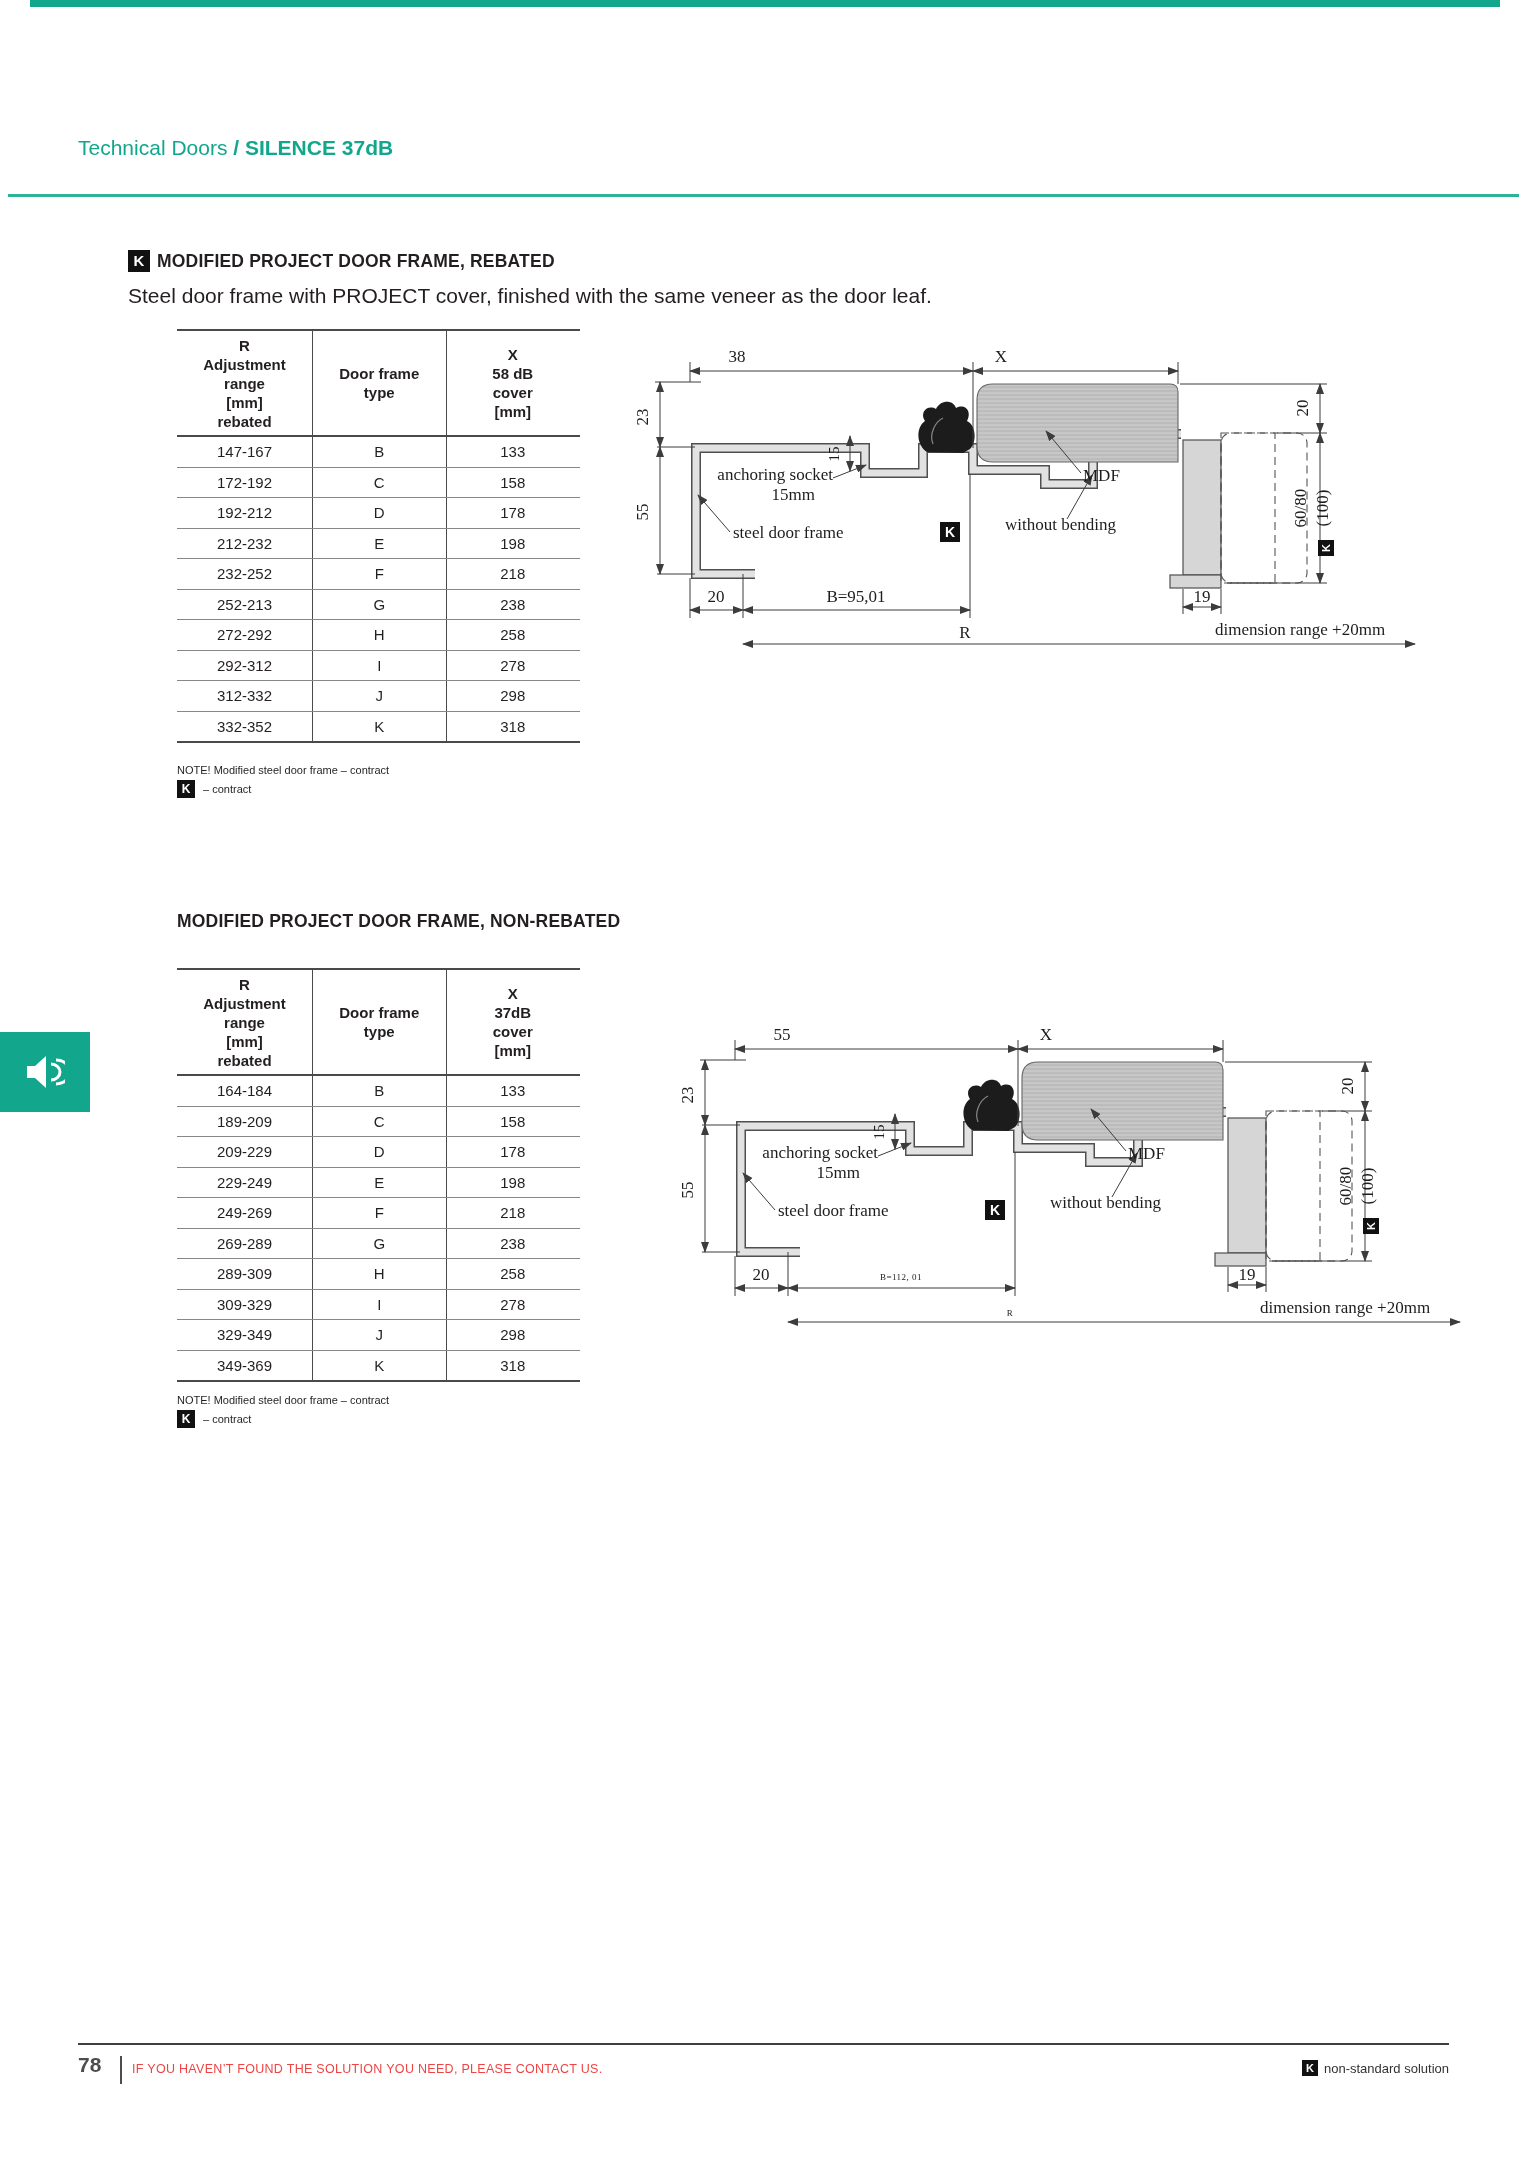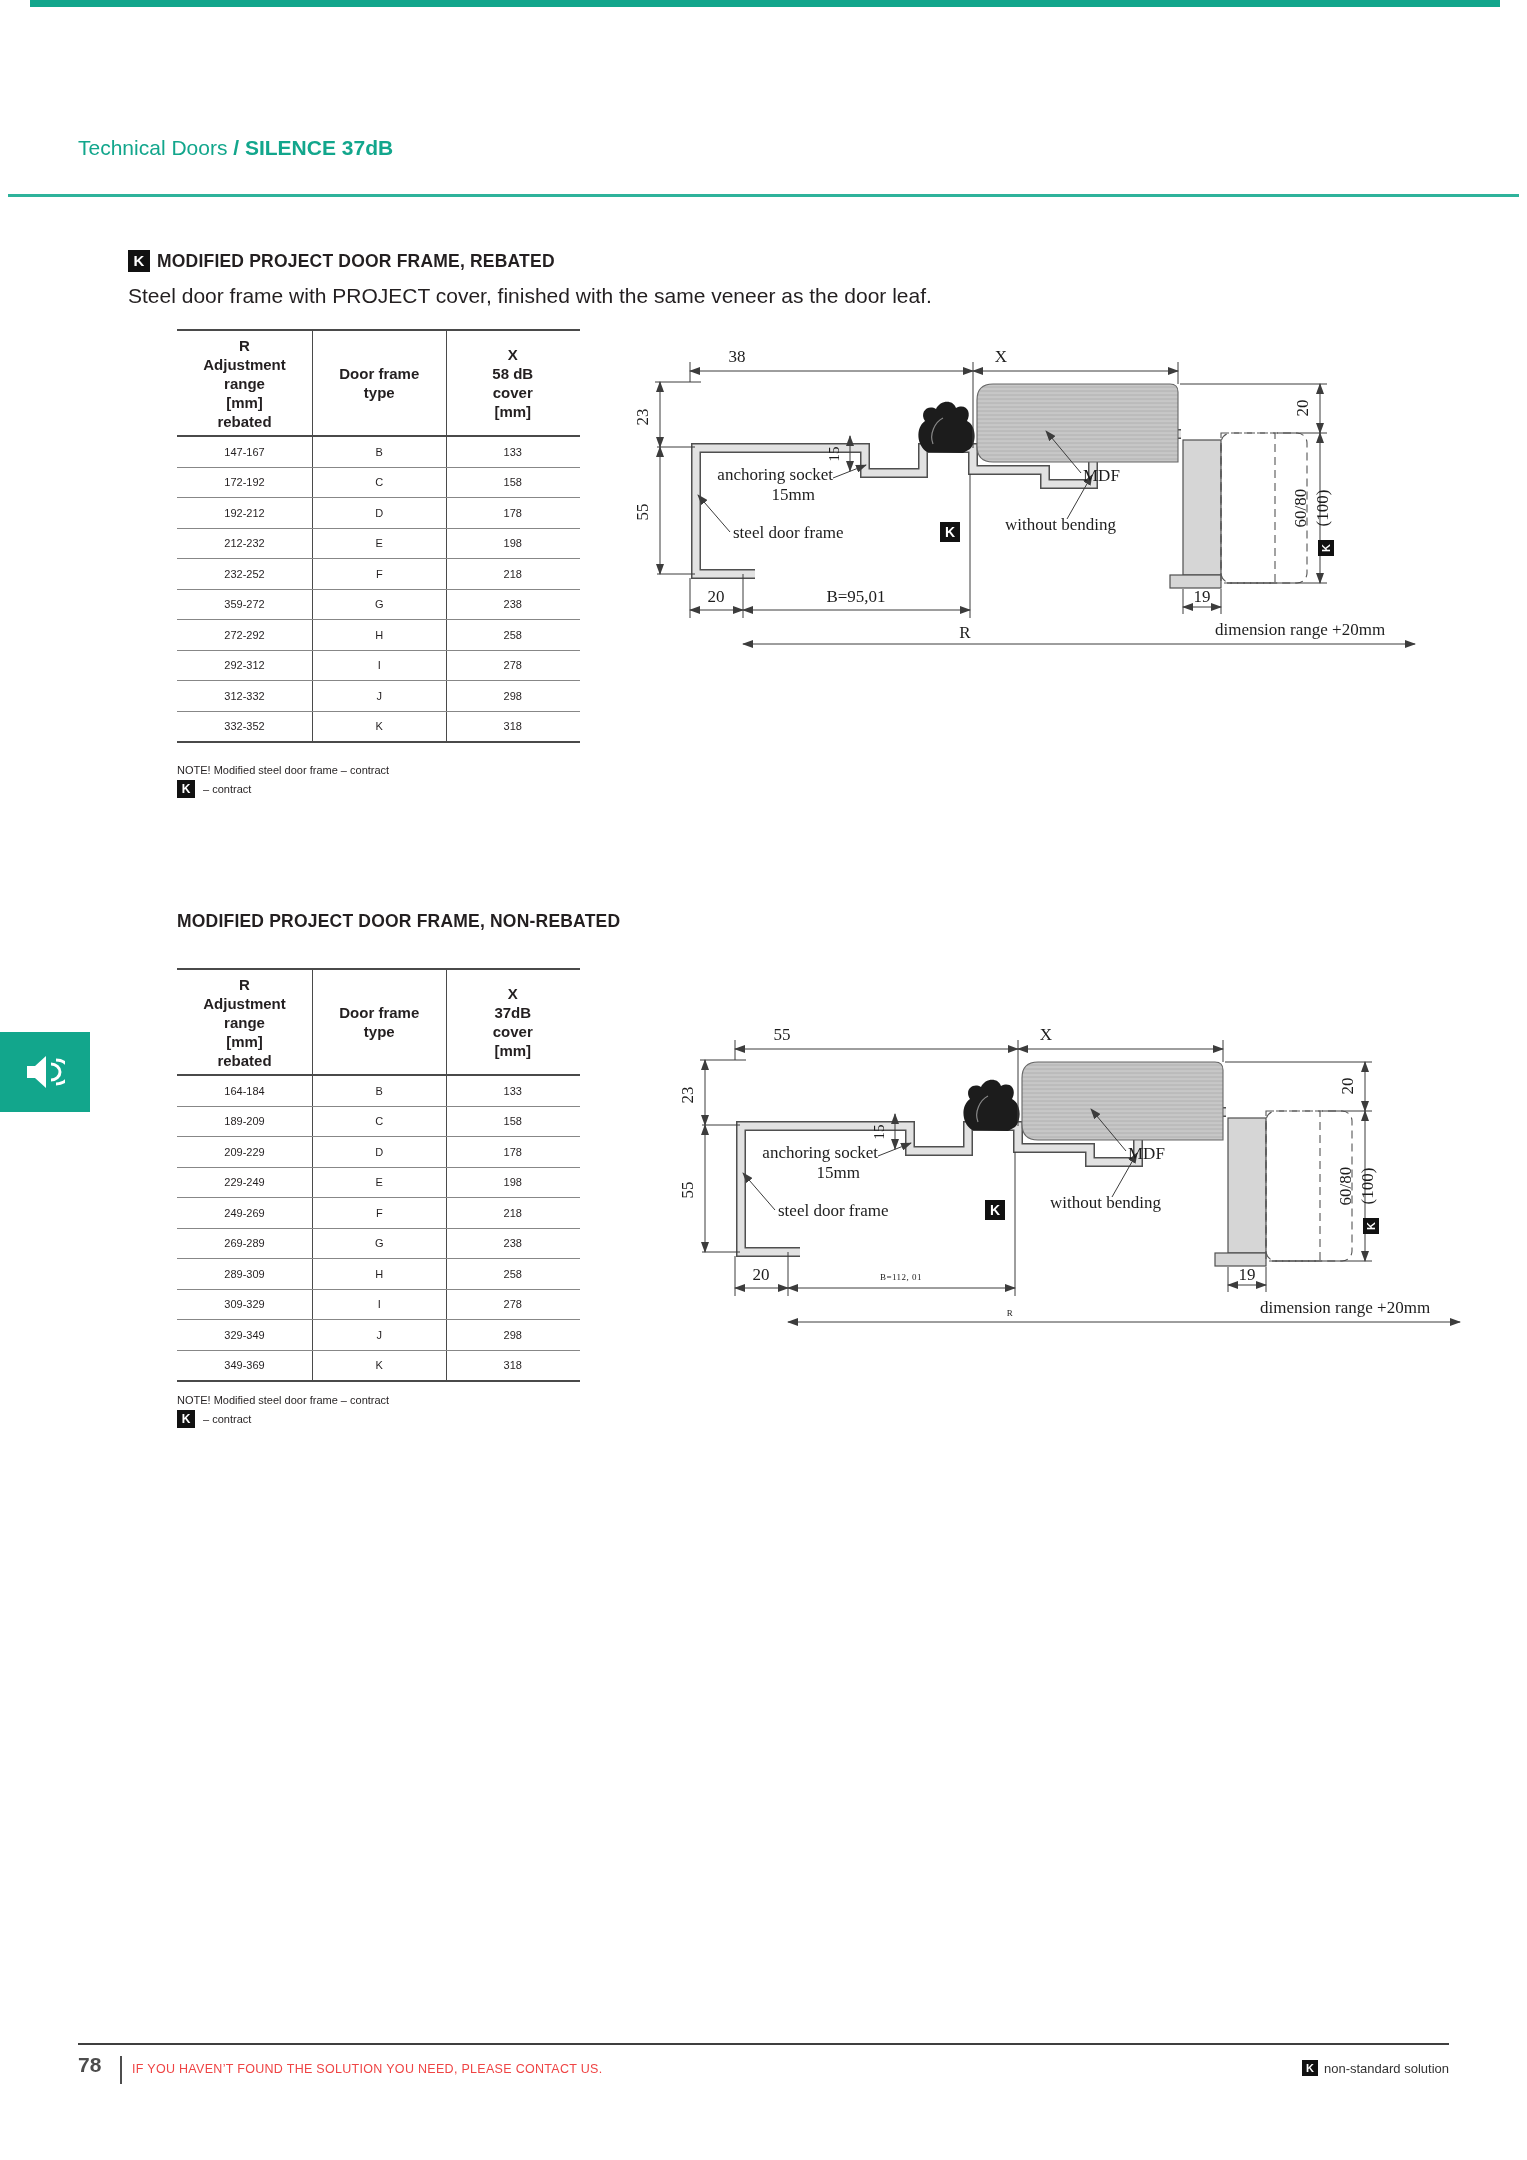--- a/index.html
+++ b/index.html
@@ -29,7 +29,7 @@
   .hcell+.hcell,.bcell+.bcell{border-left:1.5px solid #4a4a4a;}
   .tbl-row{display:flex;height:29.5px;}
   .tbl-row+.tbl-row{border-top:1.2px solid #878787;}
-  .bcell{display:flex;justify-content:center;align-items:center;font-size:11px;}
+  .bcell{display:flex;justify-content:center;align-items:center;font-size:15px;}
   .col0{width:135px;}.col1{width:132.5px;}.col2{width:132.5px;}
 
   

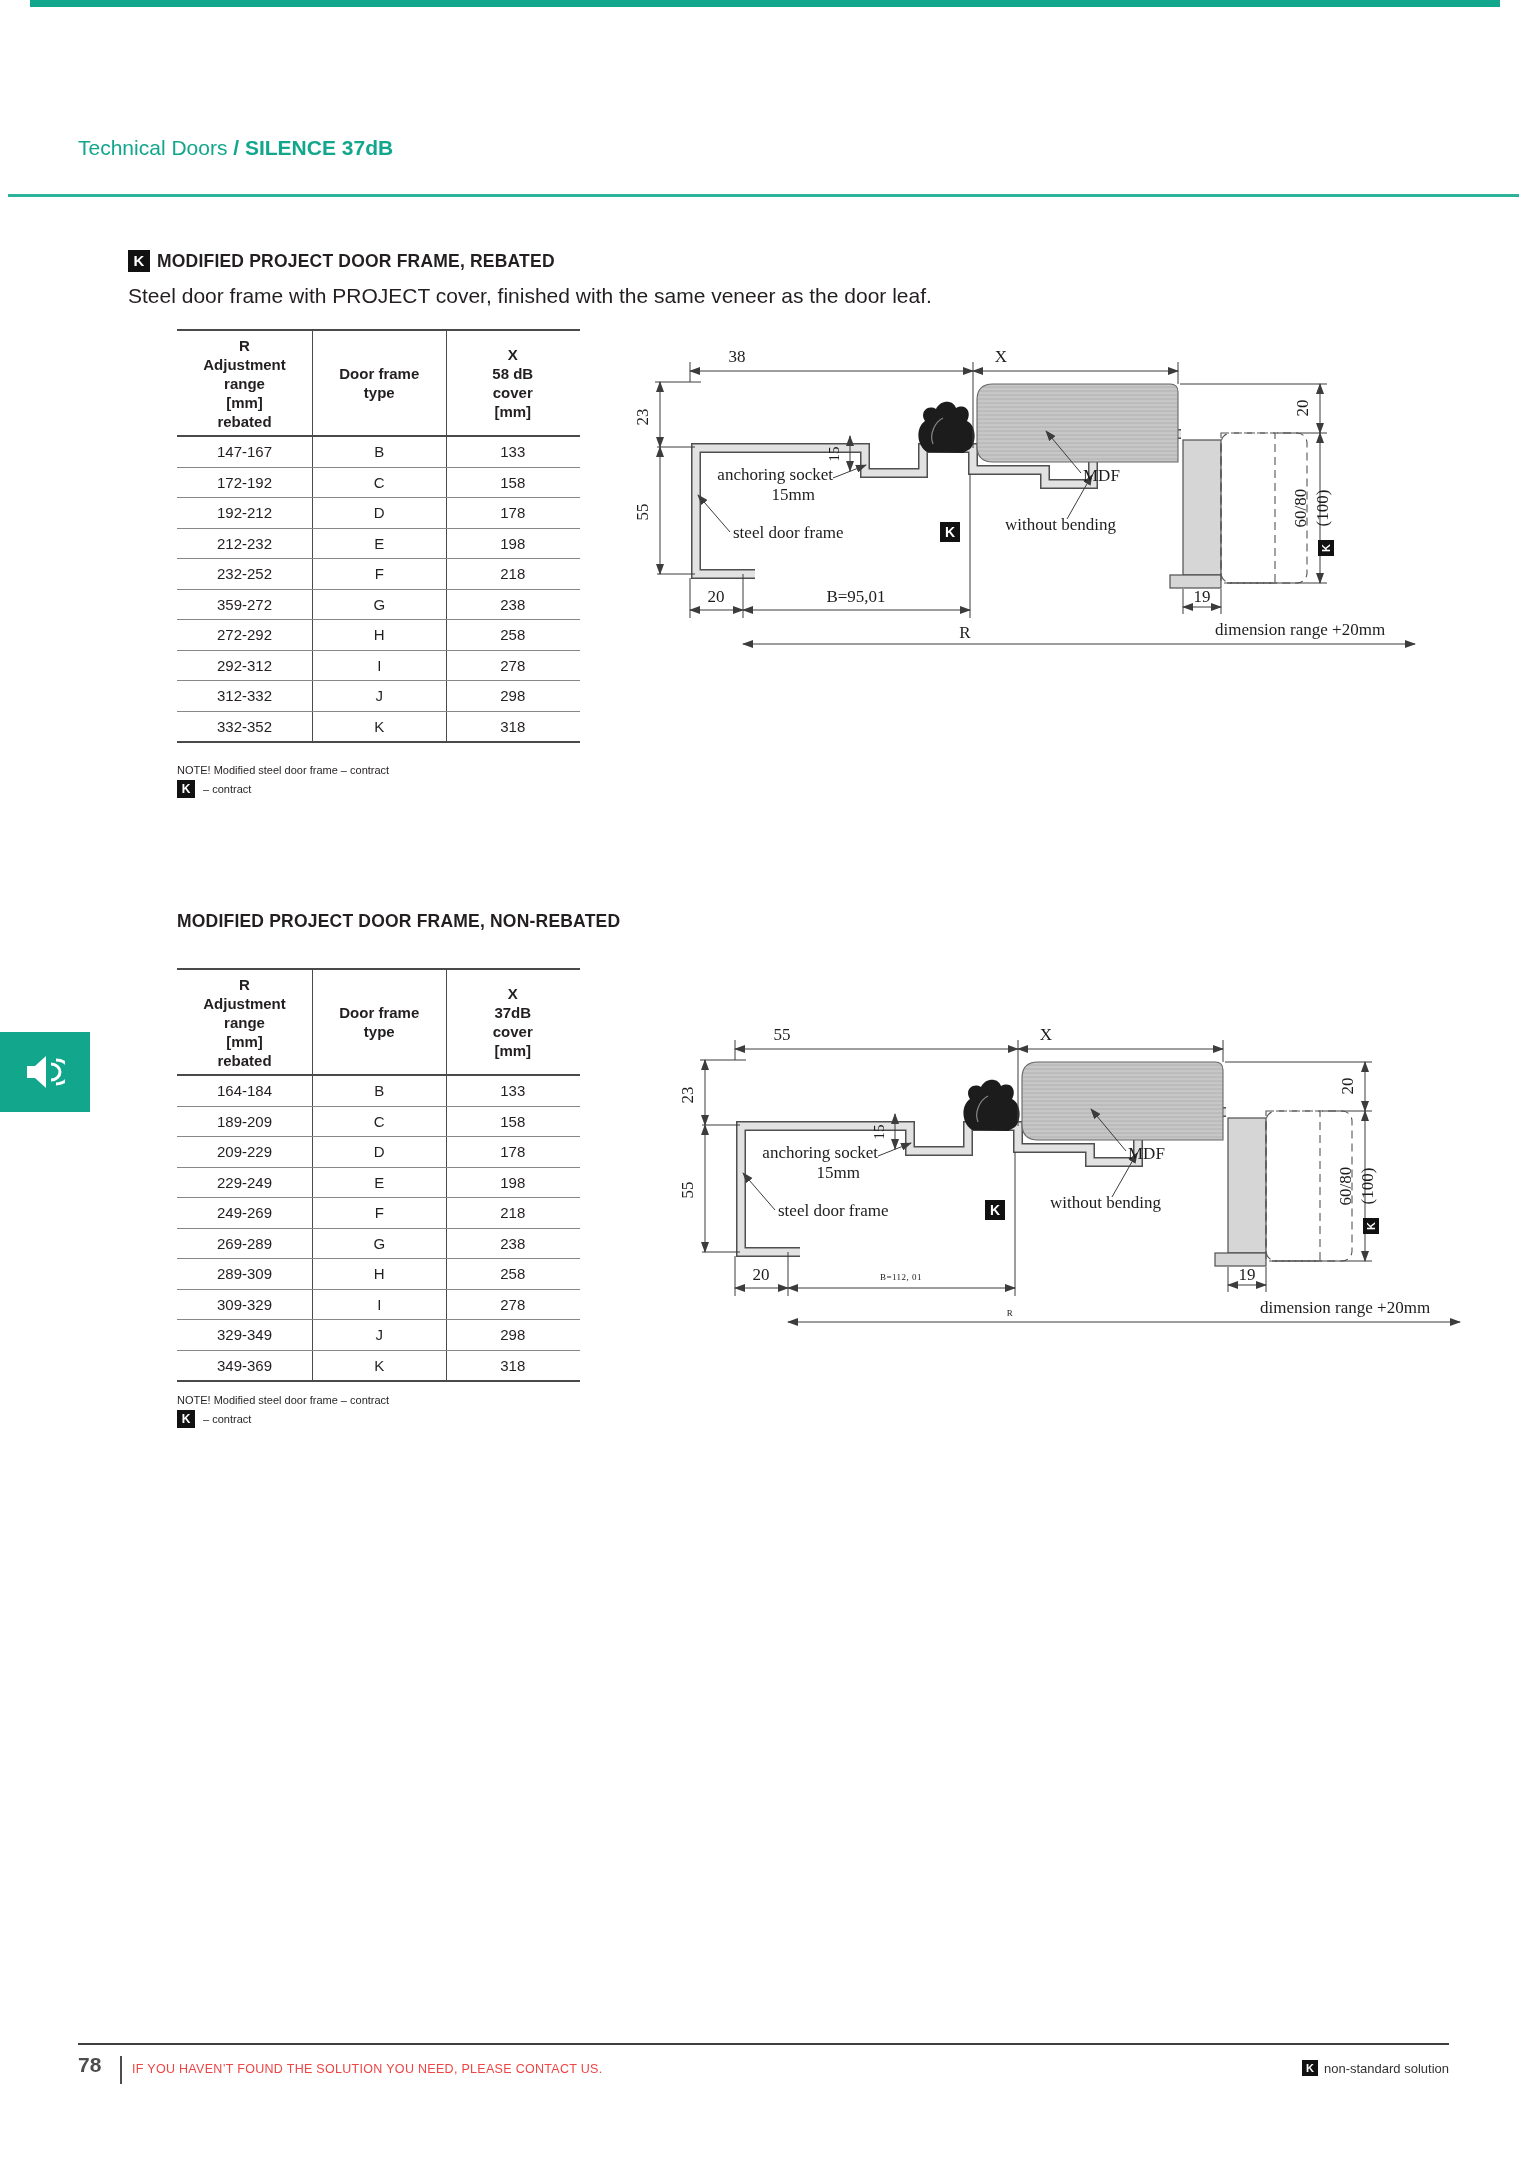--- a/index.html
+++ b/index.html
@@ -119,7 +119,7 @@
         <div class="bcell col2">218</div>
       </div>
       <div class="tbl-row">
-        <div class="bcell col0">359-272</div>
+        <div class="bcell col0">252-213</div>
         <div class="bcell col1">G</div>
         <div class="bcell col2">238</div>
       </div>

